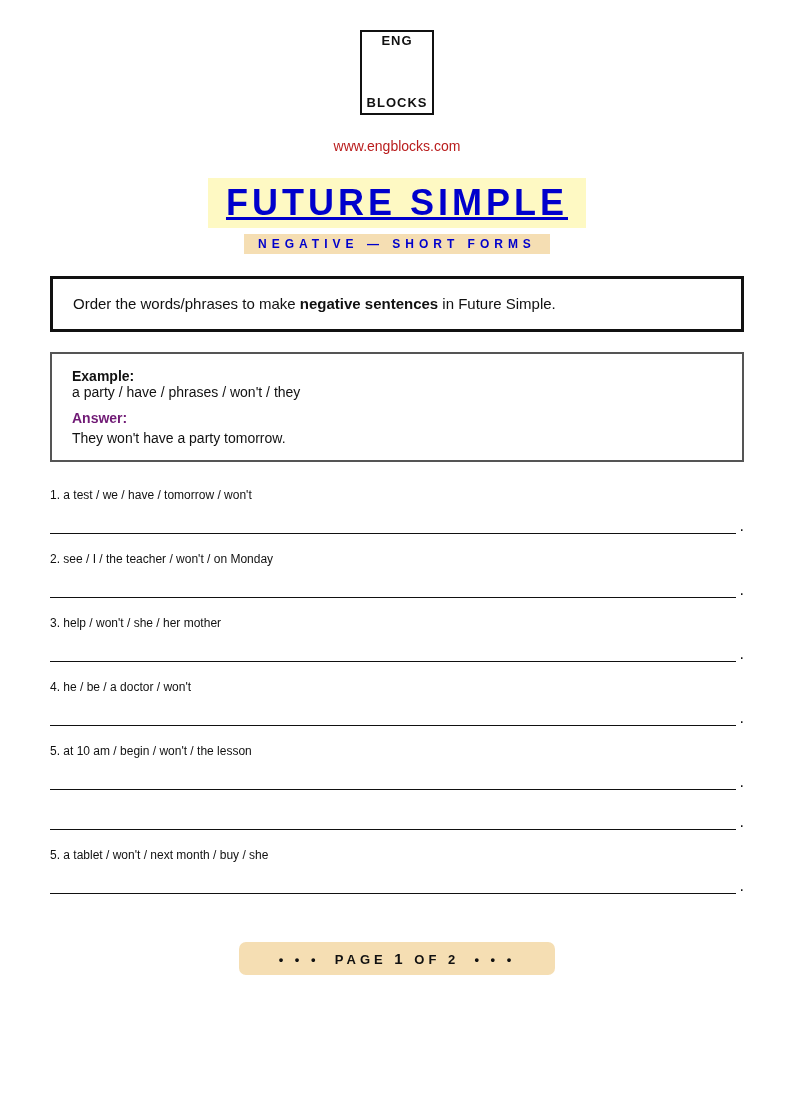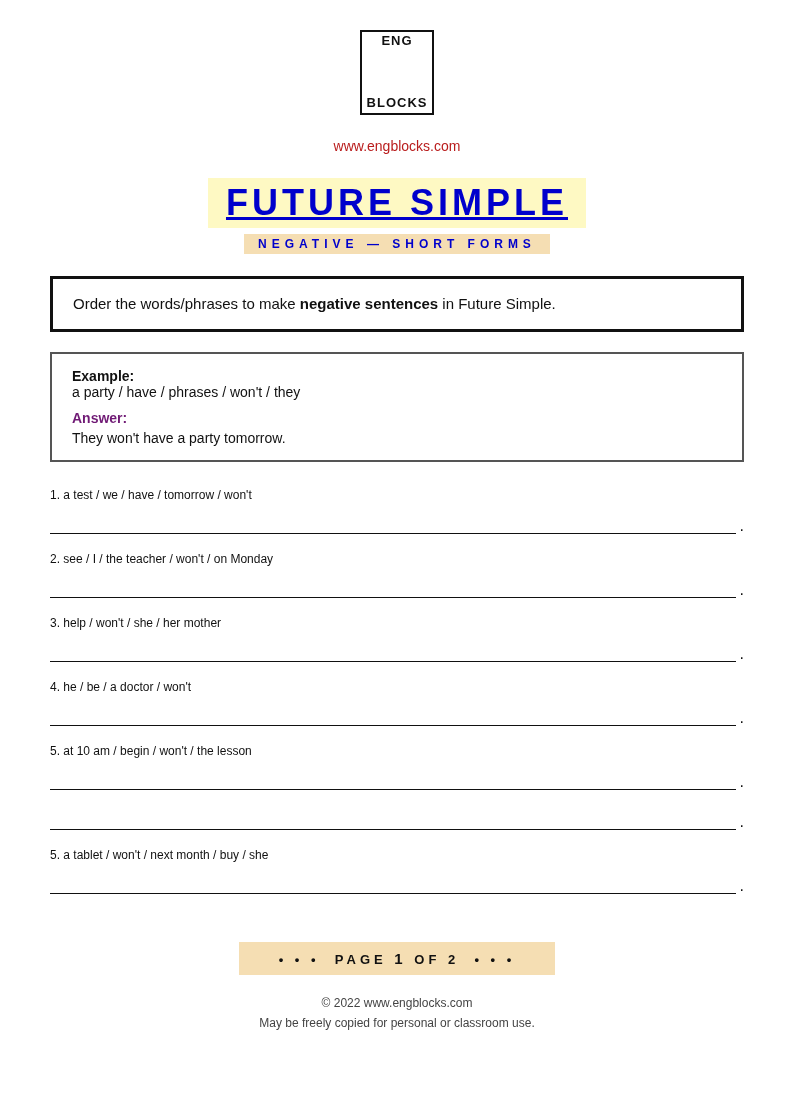--- a/index.html
+++ b/index.html
@@ -174,6 +174,7 @@
       font-weight: 600;
       color: #111;
       text-transform: uppercase;
+      border-radius: 7px;
     }
 
     .pagination .page-num {

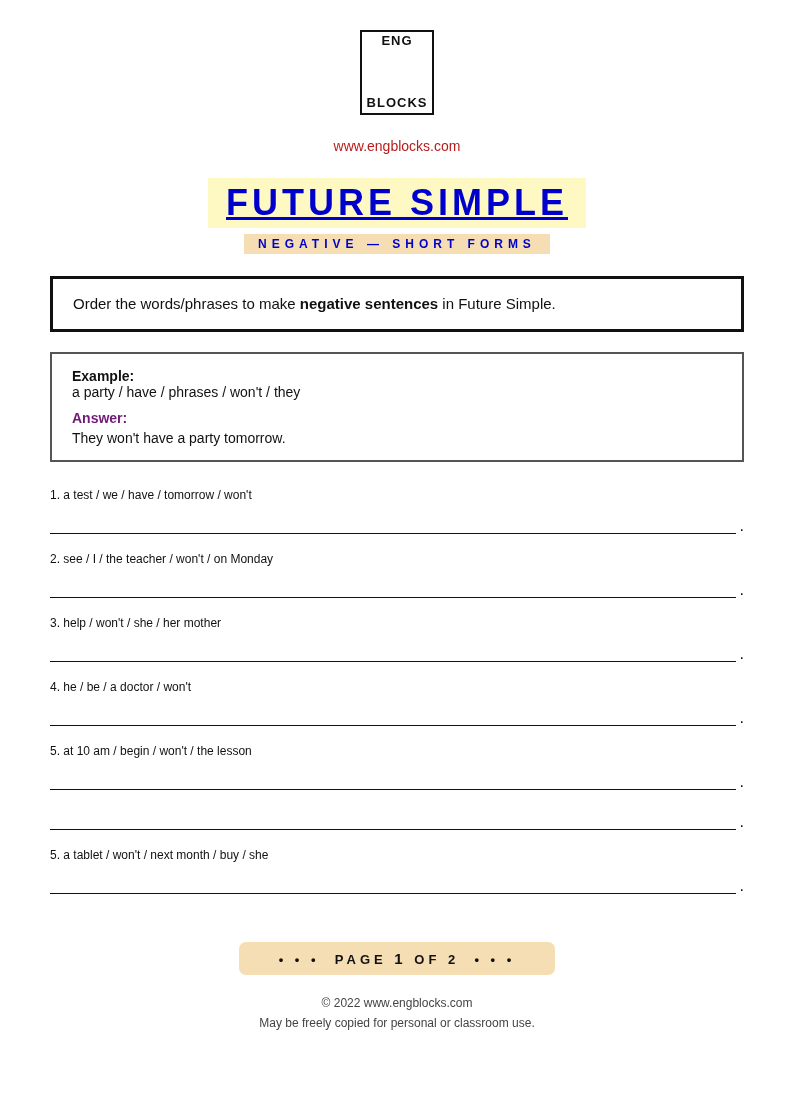--- a/index.html
+++ b/index.html
@@ -272,10 +272,6 @@
     </div>
 
 <div class="pagination"><span>• • •</span>&nbsp;&nbsp;<span>PAGE</span>&nbsp;<span class="page-num">1</span>&nbsp;<span>OF</span>&nbsp;<span>2</span>&nbsp;&nbsp;<span>• • •</span></div>
-    <div class="footer">
-      <div>© 2022 www.engblocks.com</div>
-      <div>May be freely copied for personal or classroom use.</div>
-    </div>
   </div>
 
 </body></html>

